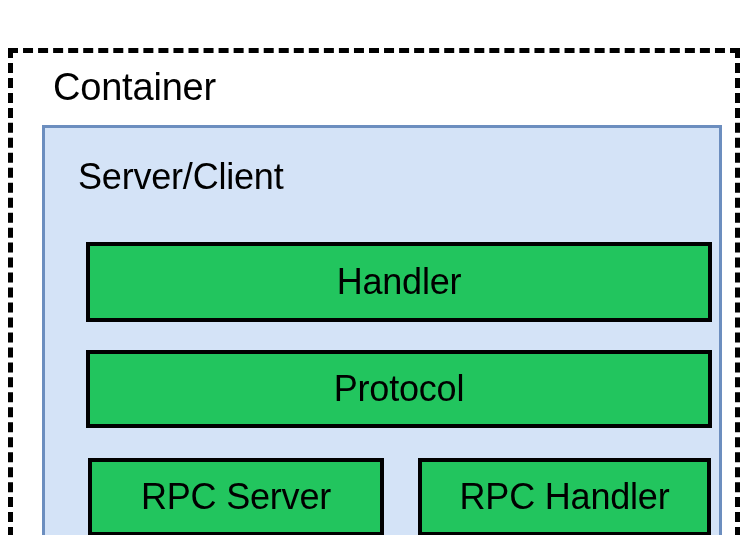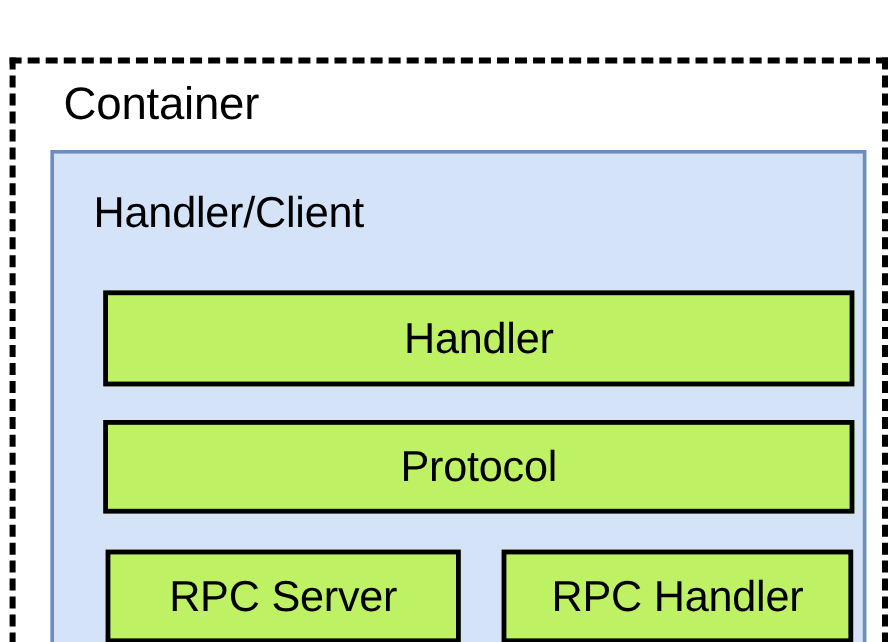--- a/index.html
+++ b/index.html
@@ -132,7 +132,7 @@
 
     <div class="panel-box">
 
-      <div class="panel-title">Handler/Client</div>
+      <div class="panel-title">Server/Client</div>
 
       <div class="component-box box-handler">
         <span class="component-label">Handler</span>

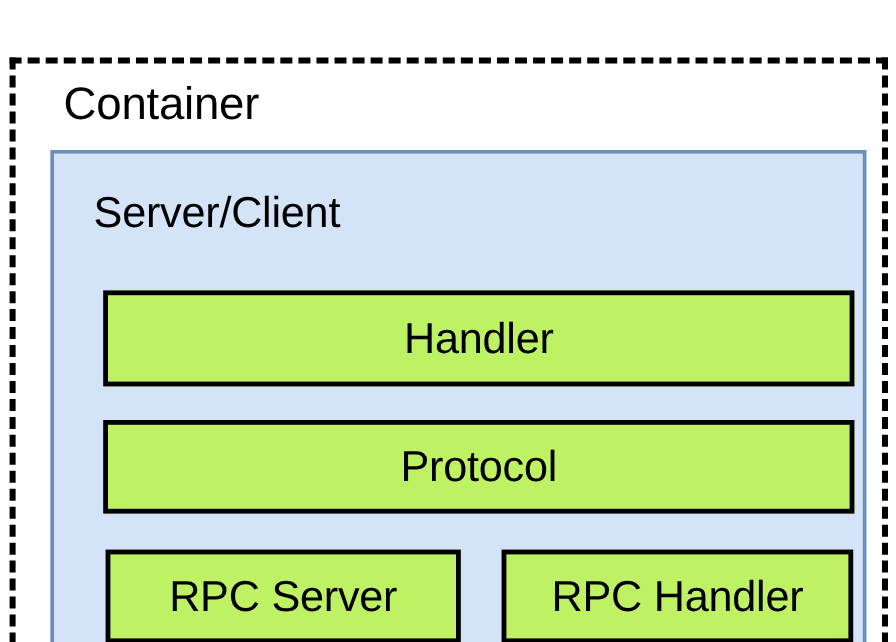--- a/index.html
+++ b/index.html
@@ -77,7 +77,7 @@
   .component-box {
     position: absolute;
     box-sizing: border-box;
-    background: #bef264;
+    background: #22c55e;
     border: 4px solid #000000;
     display: flex;
     align-items: center;

